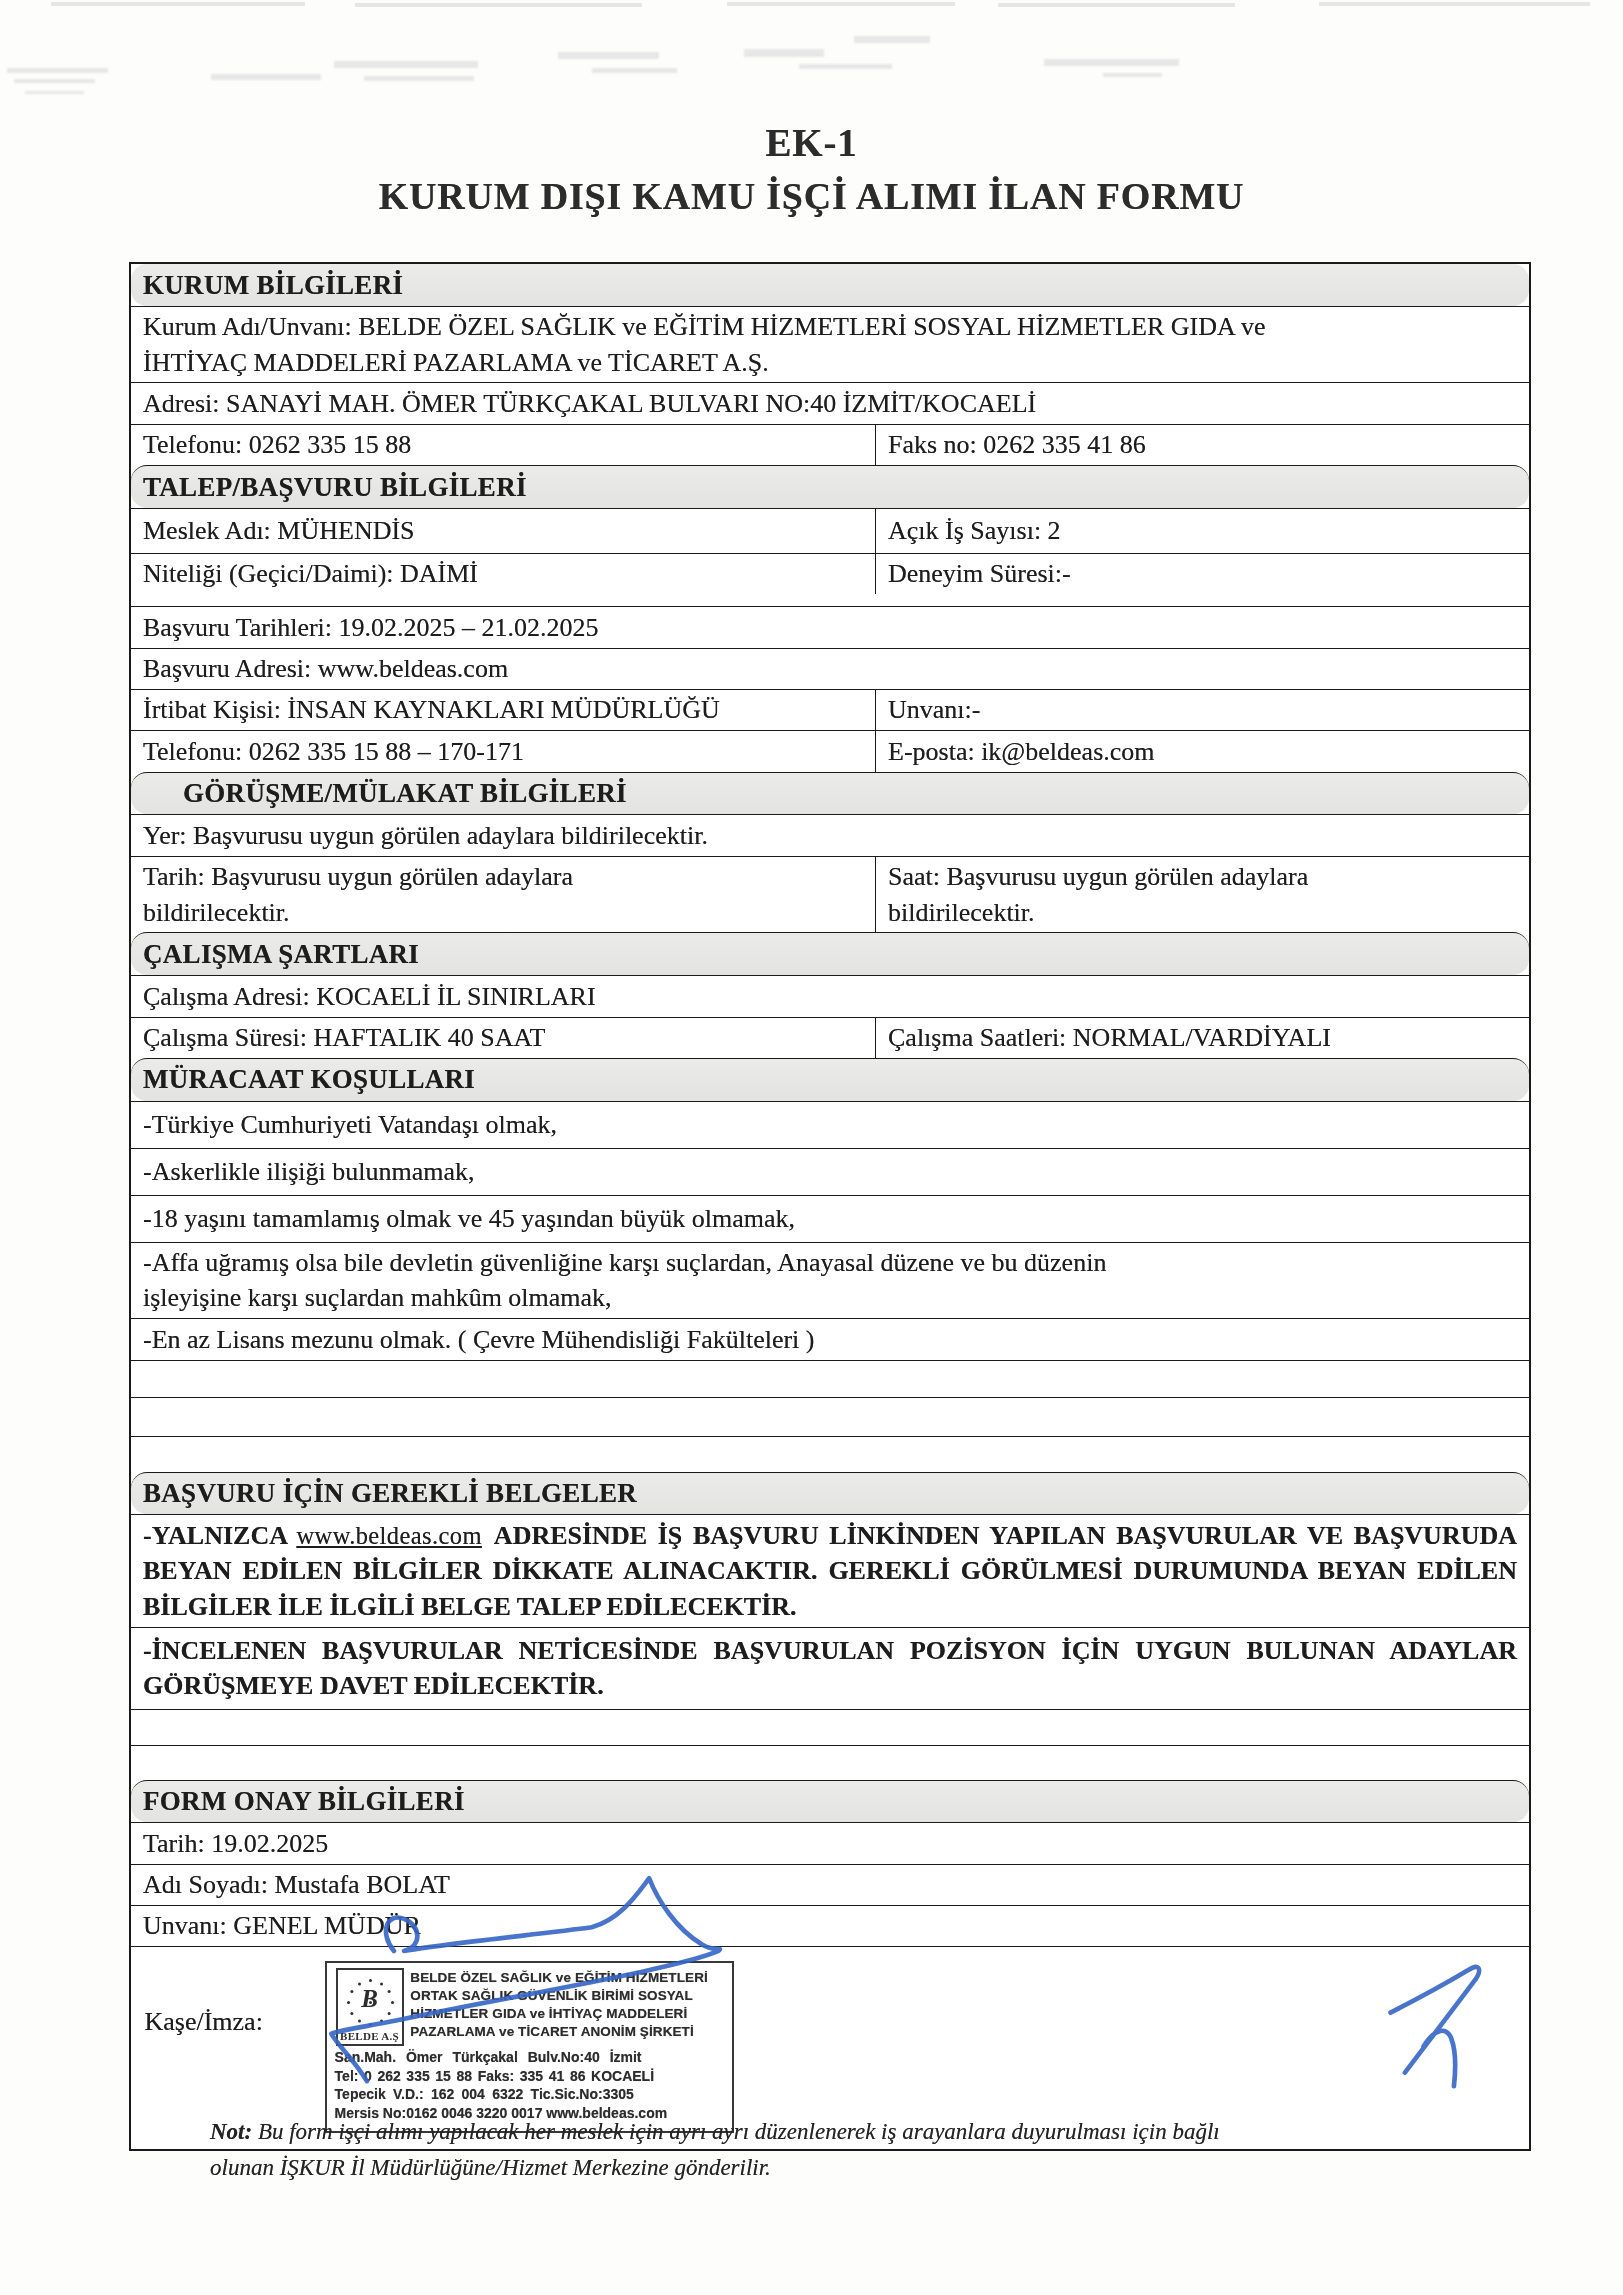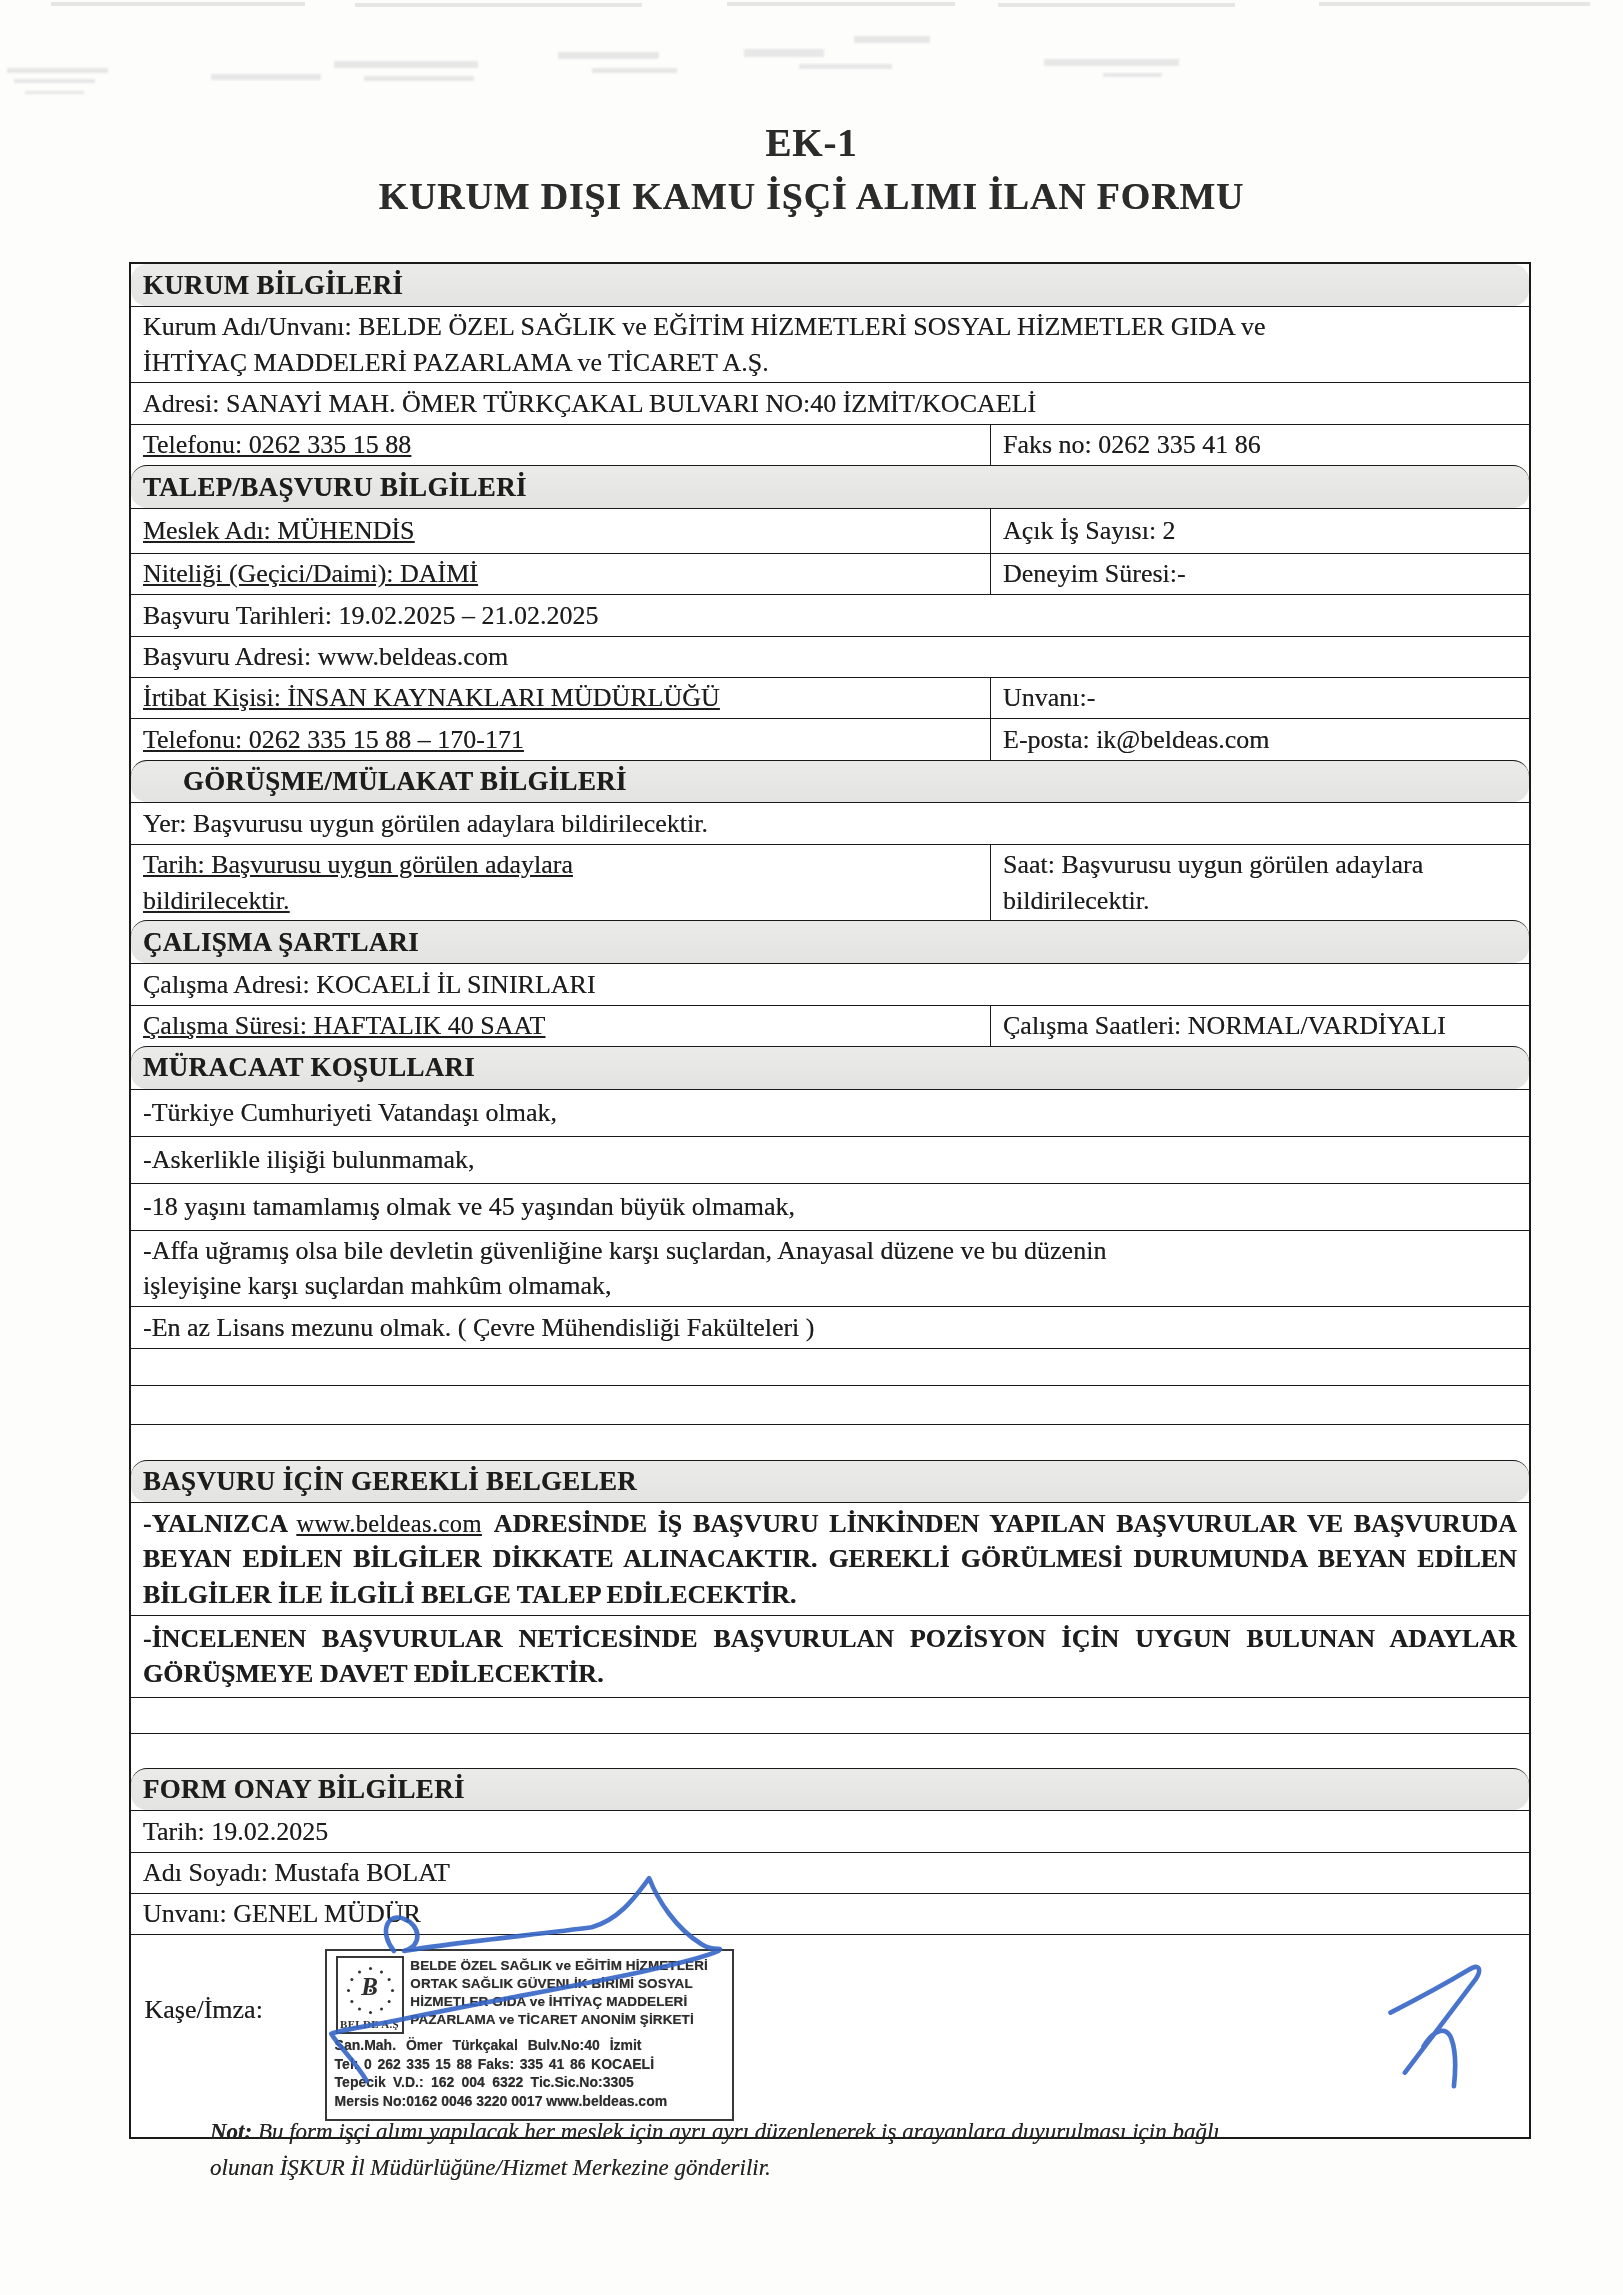--- a/index.html
+++ b/index.html
@@ -24,8 +24,8 @@
     white-space:pre-line; color:#1d1d1d; width:100%;
     text-shadow:0 0 0.4px rgba(30,30,30,.65); box-sizing:border-box; }
   .row.header .cell { font-weight:bold; font-size:27px; letter-spacing:0.3px; }
-  .row.split .cell.left { width:860px; flex:none; align-self:stretch;
-    display:flex; align-items:center; border-right:1.7px solid #1a1a1a;text-decoration:underline; }
+  .row.split .cell.left { width:745px; flex:none; align-self:stretch;
+    display:flex; align-items:center; border-right:1.7px solid #1a1a1a; }
   .row.split .cell.right { flex:1; }
   .row.boldjust .cell, .row.linkrow .cell {
     font-weight:bold; text-align:justify; white-space:normal; }

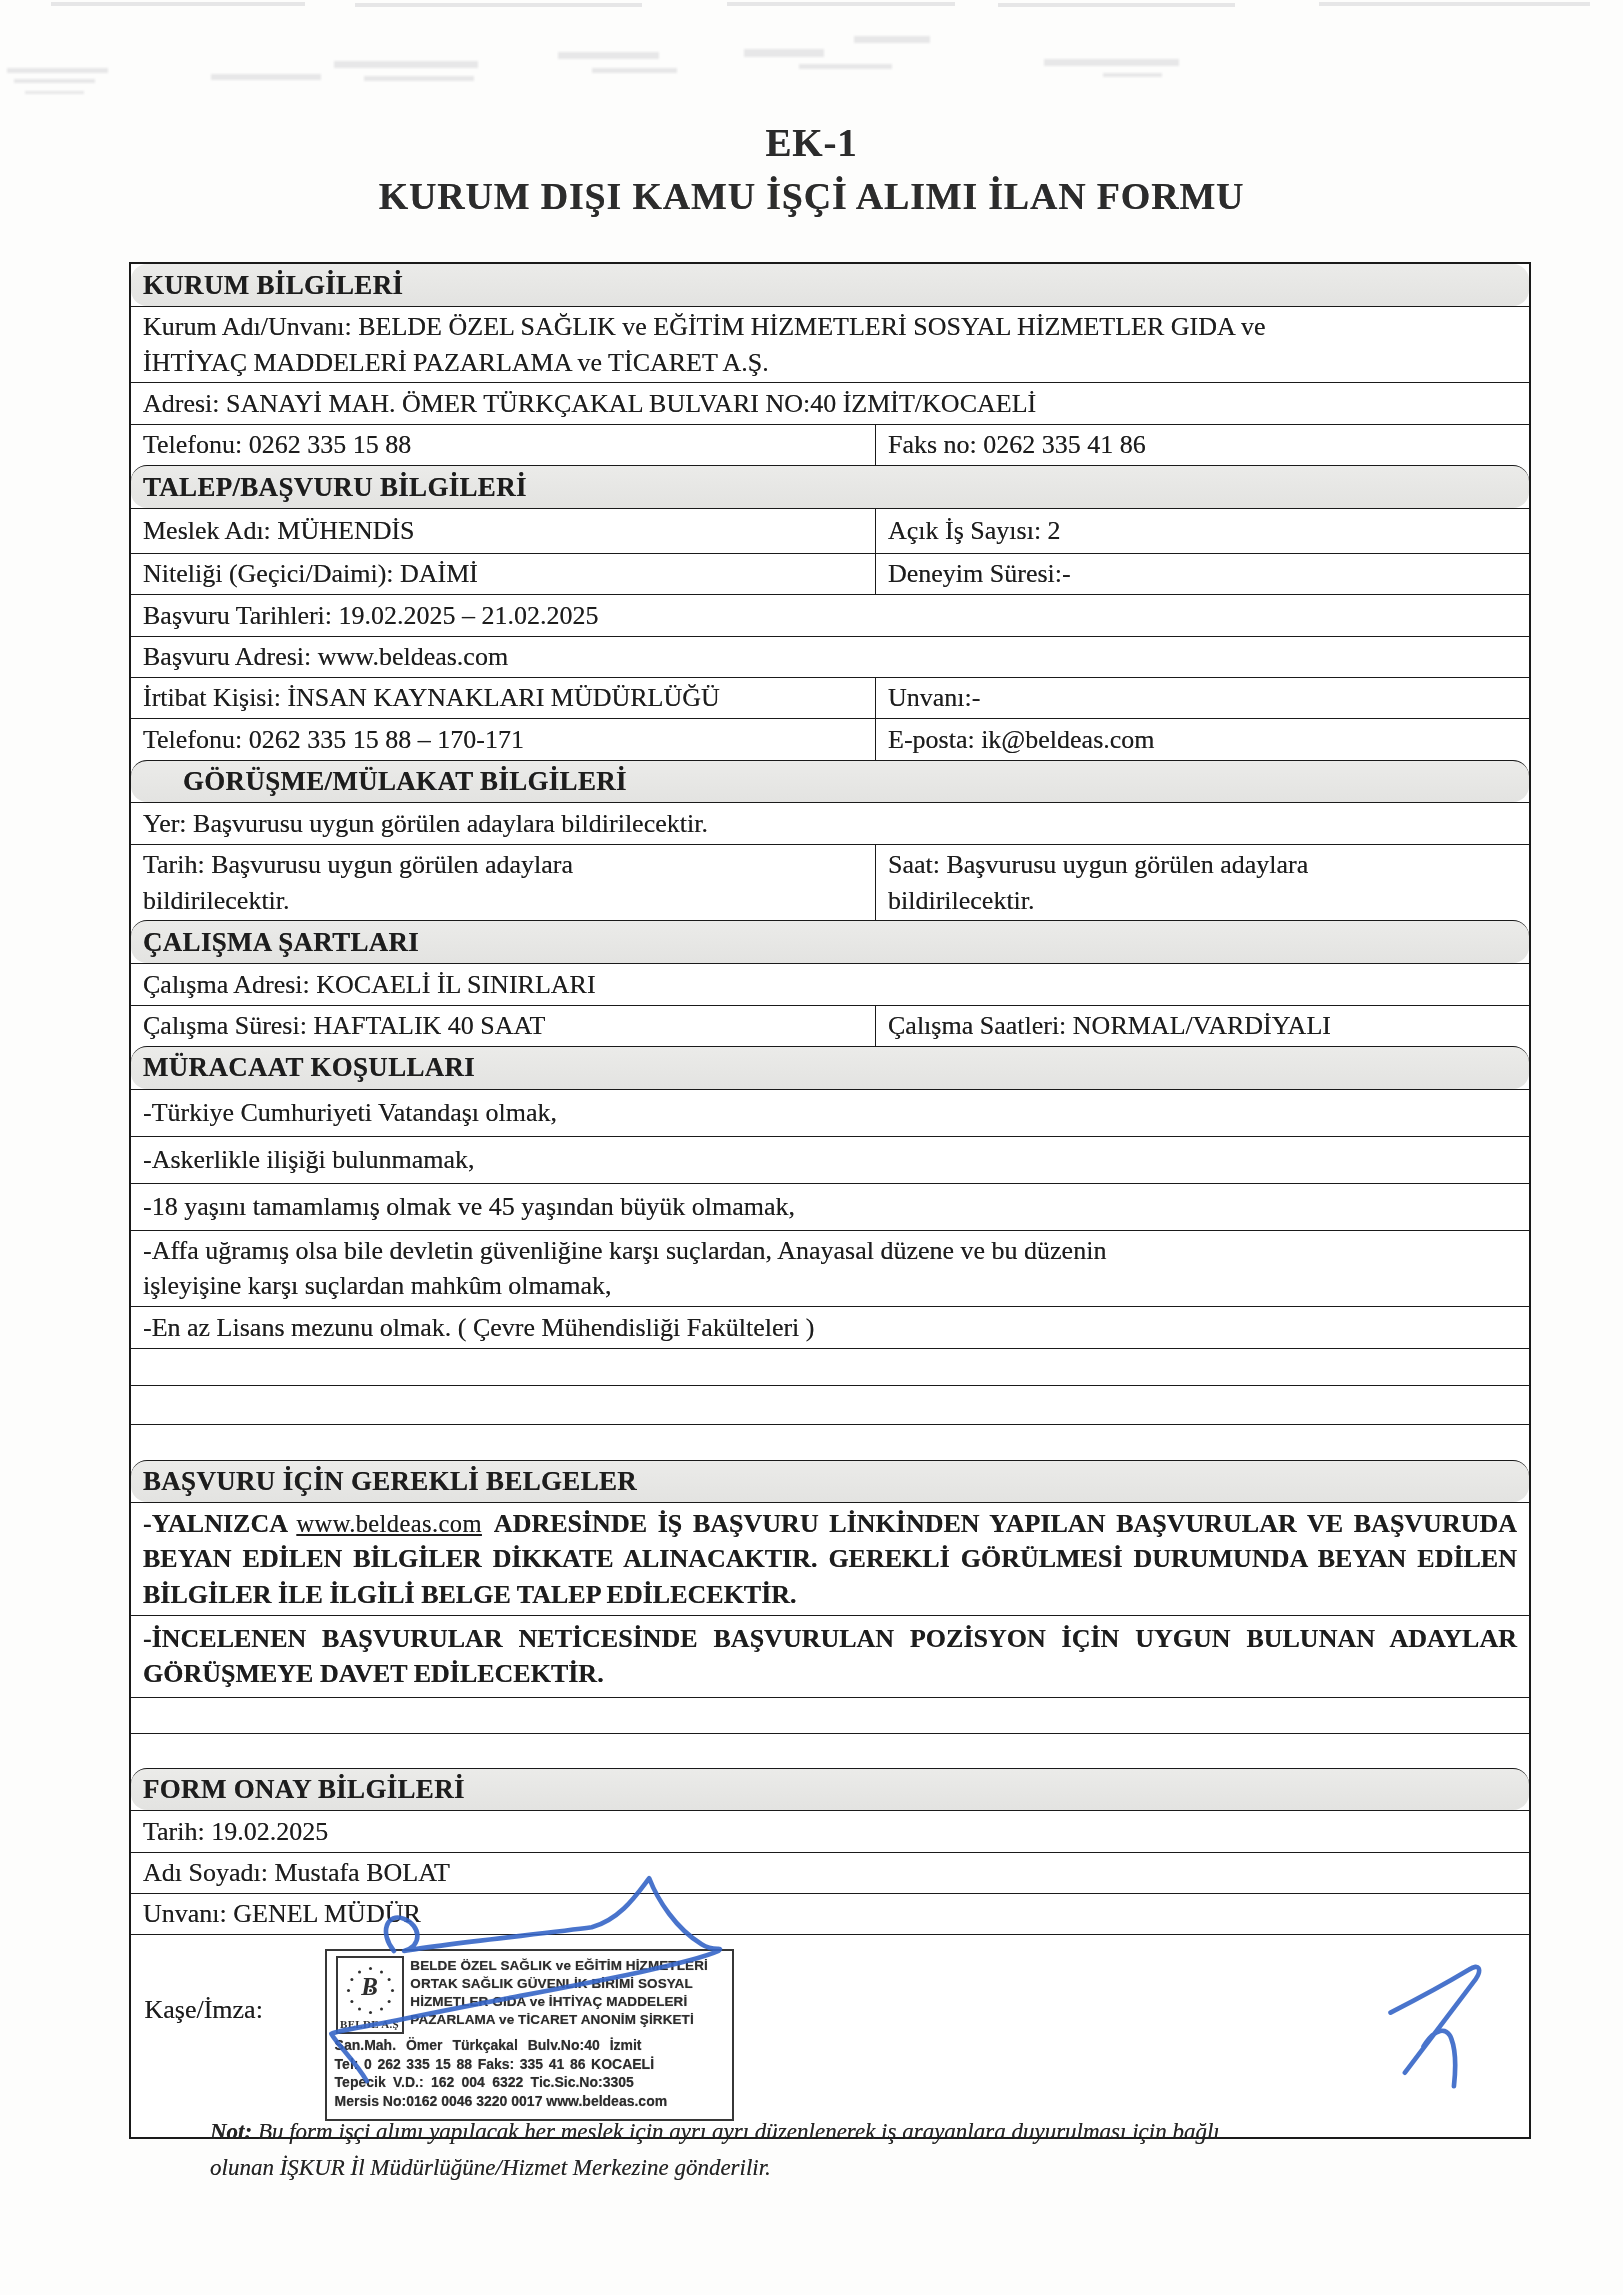--- a/index.html
+++ b/index.html
@@ -129,7 +129,7 @@
         <div class="cell left">Niteliği (Geçici/Daimi): DAİMİ</div>
         <div class="cell right">Deneyim Süresi:-</div>
       </div>
-      <div class="row full" style="min-height: 39px;">
+      <div class="row full" style="min-height: 39px; margin-top: 12px;">
         <div class="cell">Başvuru Tarihleri: 19.02.2025 – 21.02.2025</div>
       </div>
       <div class="row full" style="min-height: 36px;">

